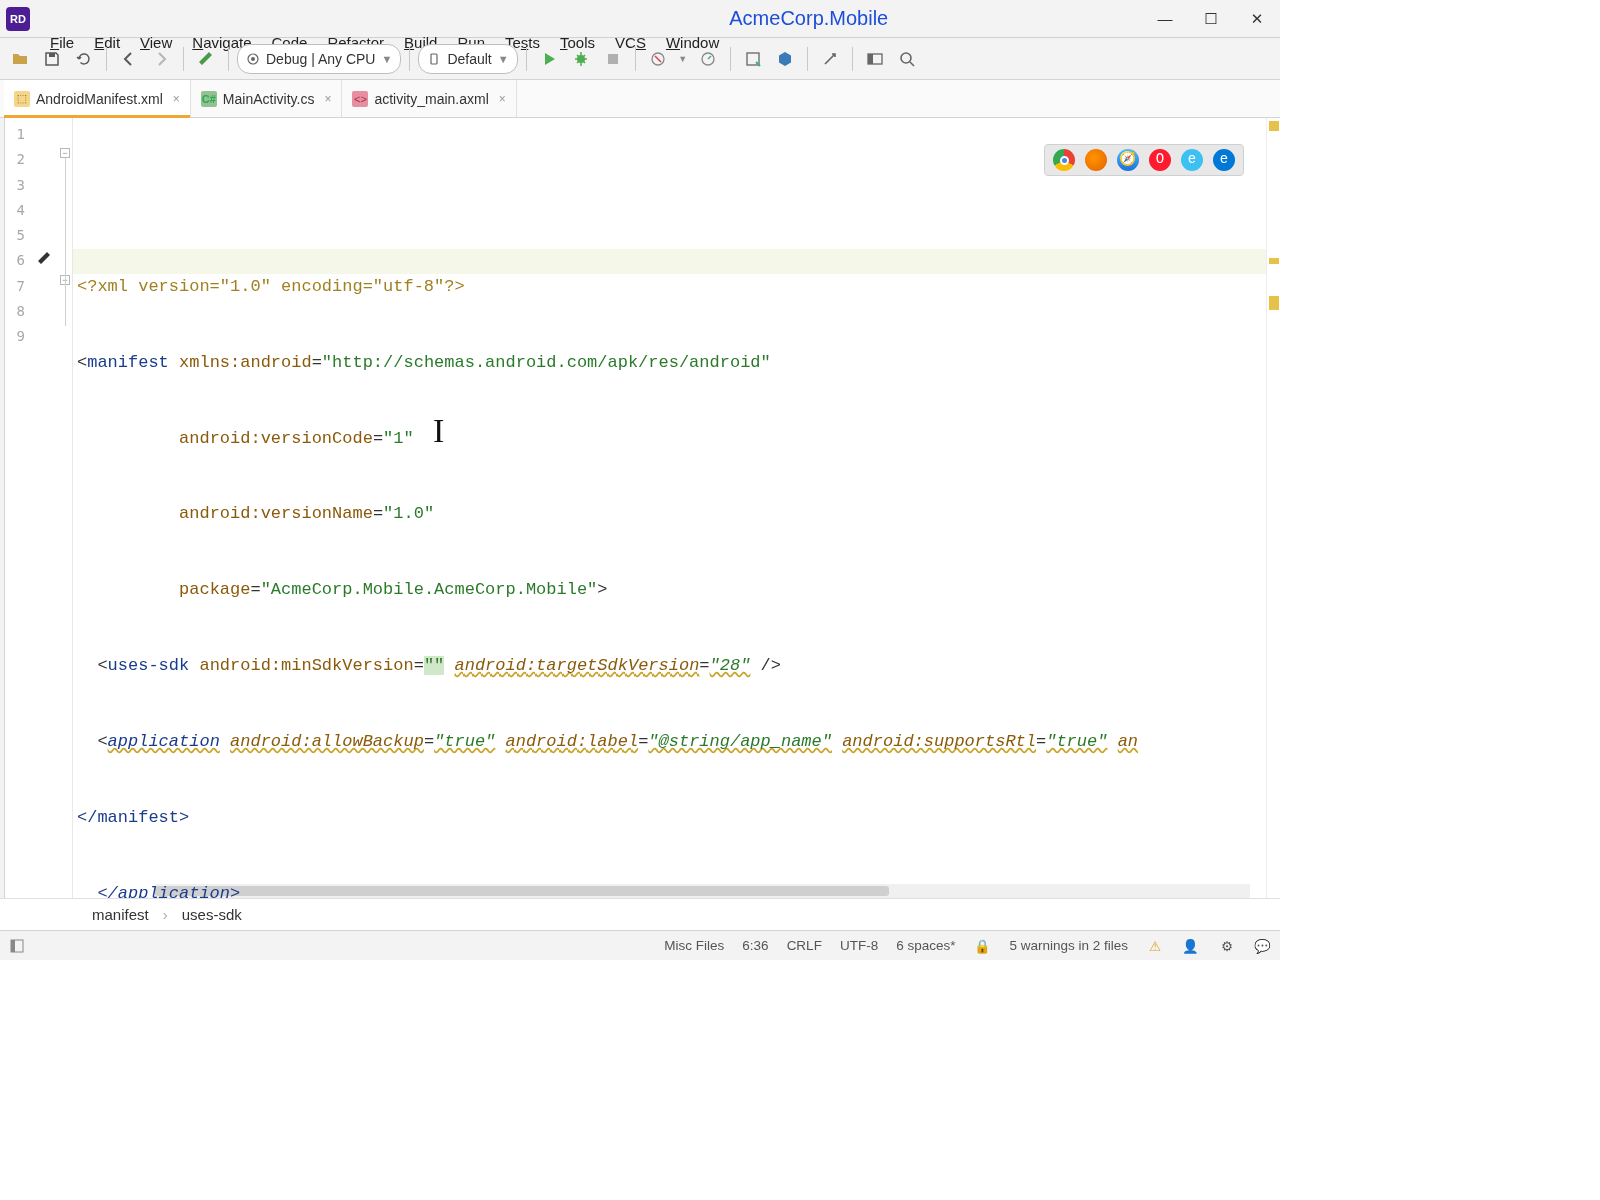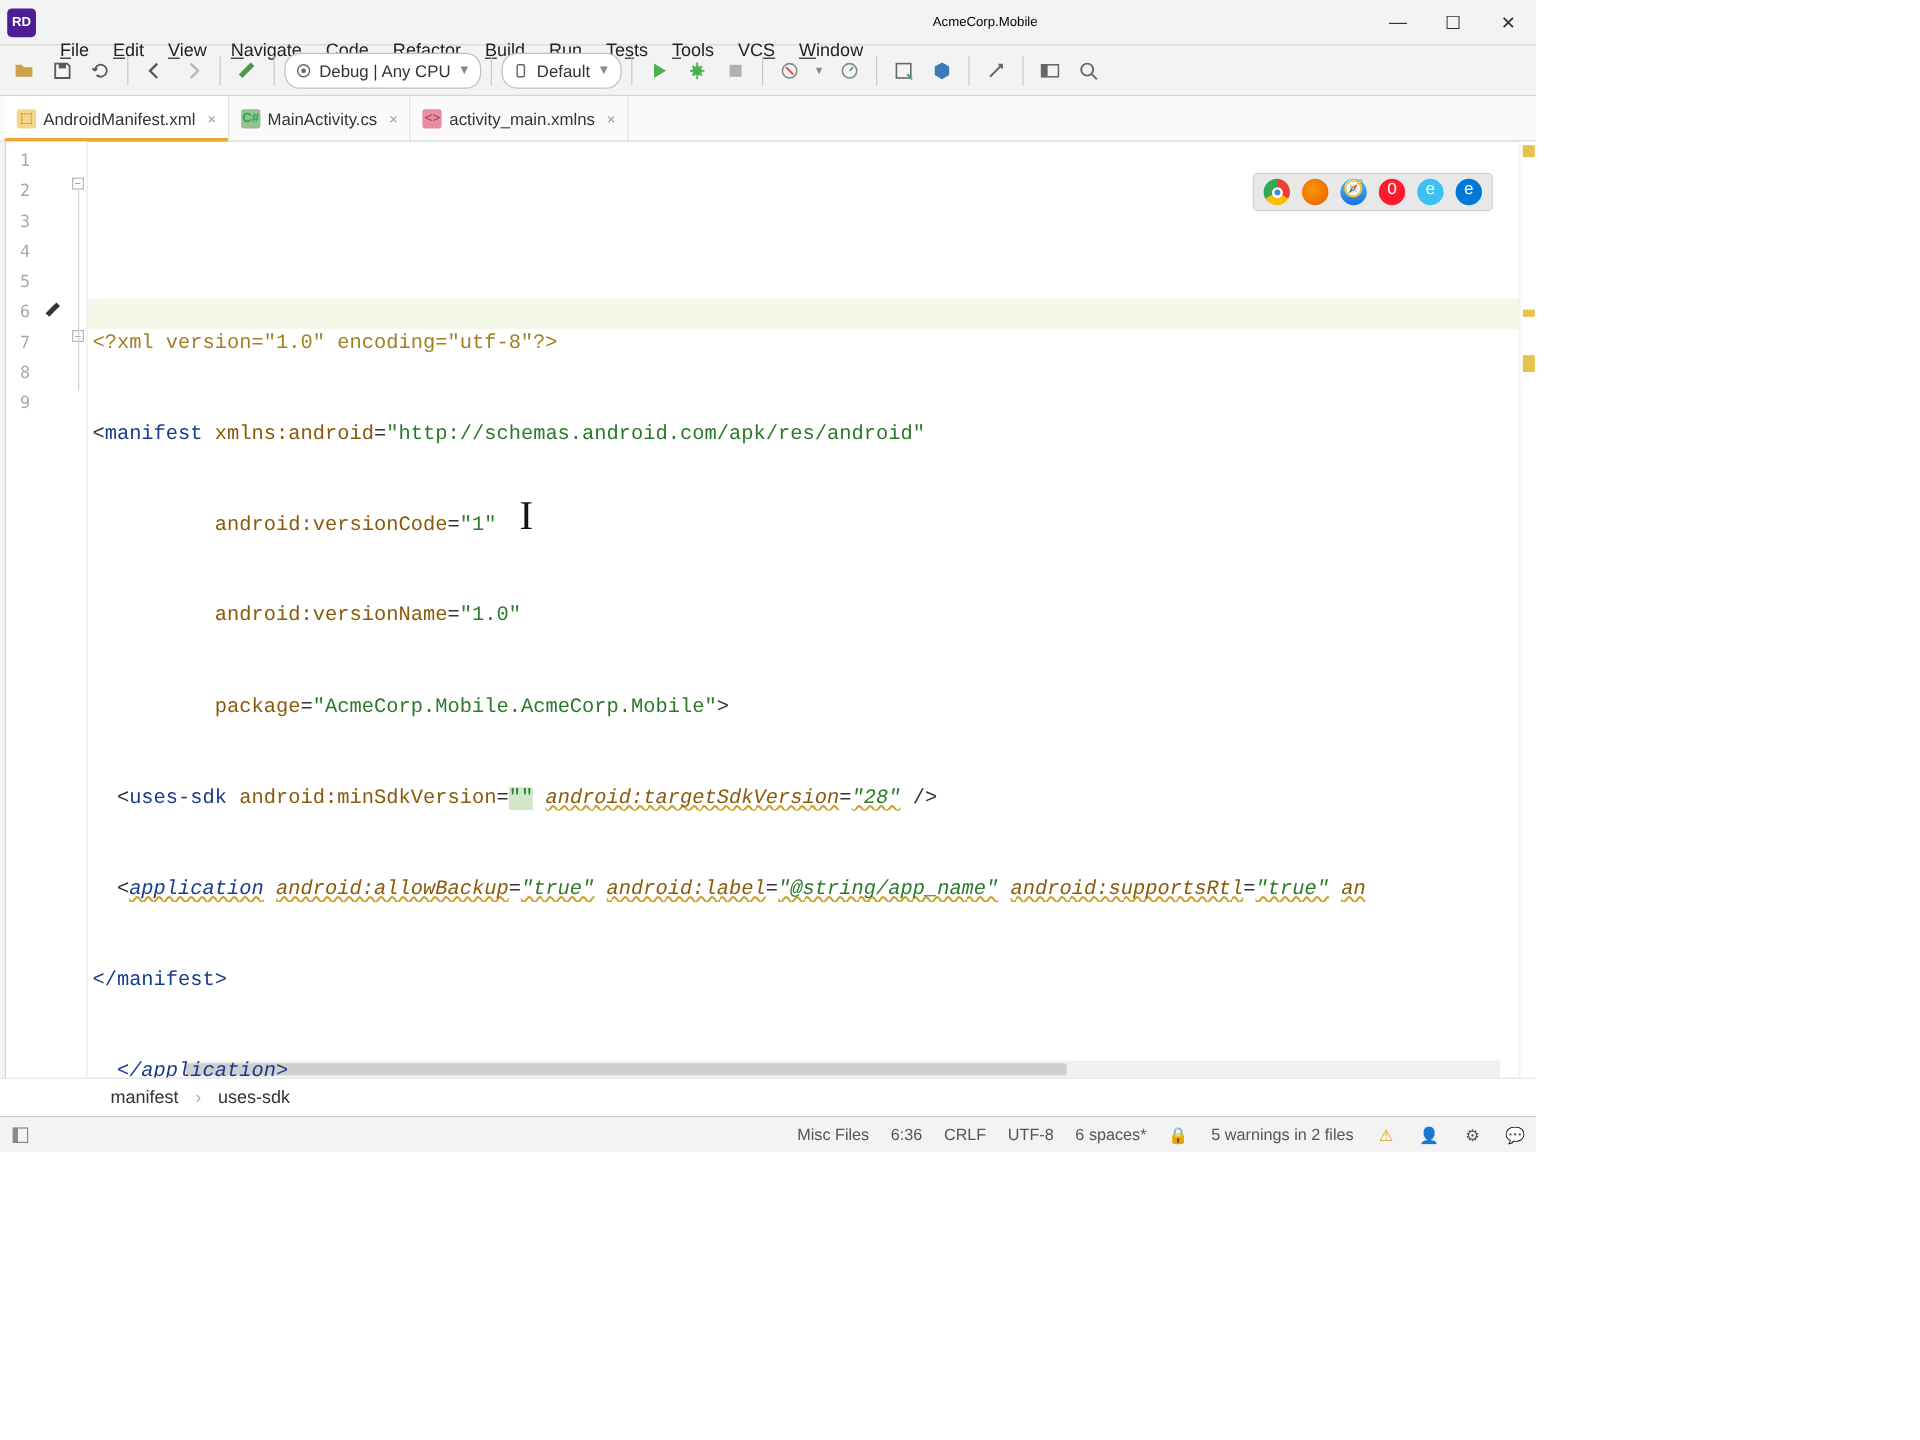--- a/index.html
+++ b/index.html
@@ -9,7 +9,7 @@
   .menu { display:flex; gap:0;margin-top:48px; }
   .menu span { padding: 4px 10px; font-size:15px; color:#222; cursor:default; }
   .menu span u { text-decoration: underline; }
-  .proj-name { margin-left: 48px; color:#000000; font-size:11px; }
+  .proj-name { color:#1d4ed8; font-size:20px; }
   .win-controls { margin-left:auto; display:flex; gap:0; }
   .win-btn { width:46px; height:38px; display:flex; align-items:center; justify-content:center; font-size:15px; color:#333; }
   .toolbar { height:42px; border-bottom:1px solid #d4d4d4; background:#f3f3f3; display:flex; align-items:center; padding:0 6px; gap:4px; }

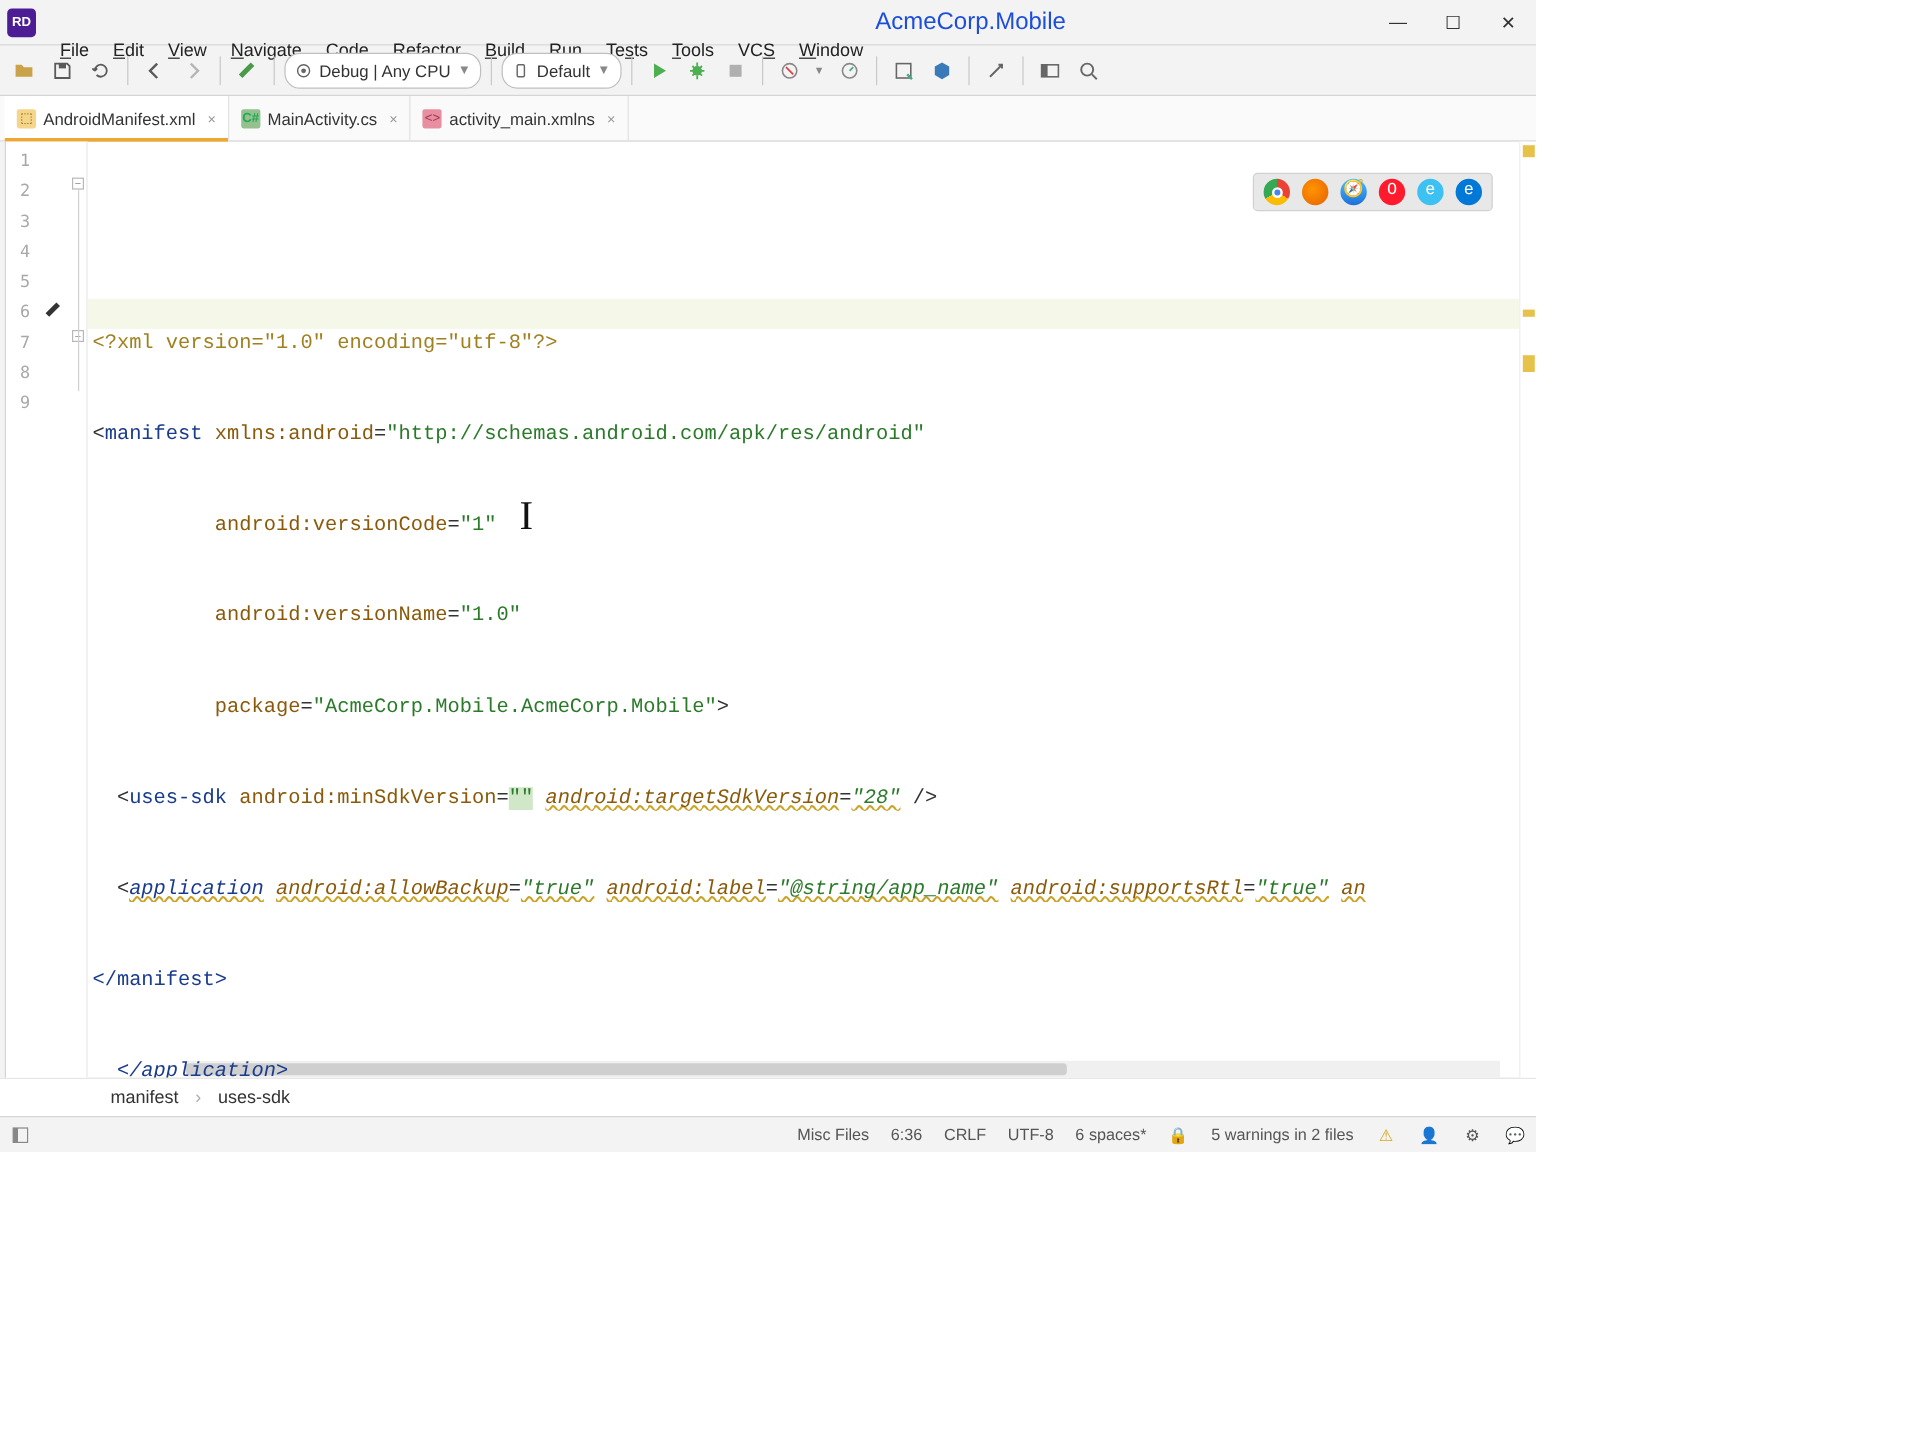--- a/index.html
+++ b/index.html
@@ -222,7 +222,7 @@
   </div>
   <div class="tab">
     <span class="ico ico-ax">&lt;&gt;</span>
-    <span>activity_main.xmlns</span>
+    <span>activity_main.axml</span>
     <span class="close">×</span>
   </div>
 </div>

